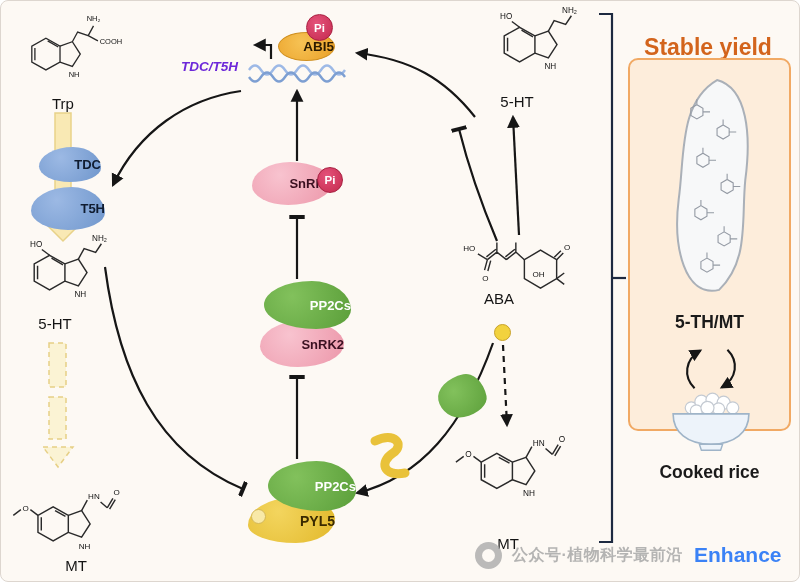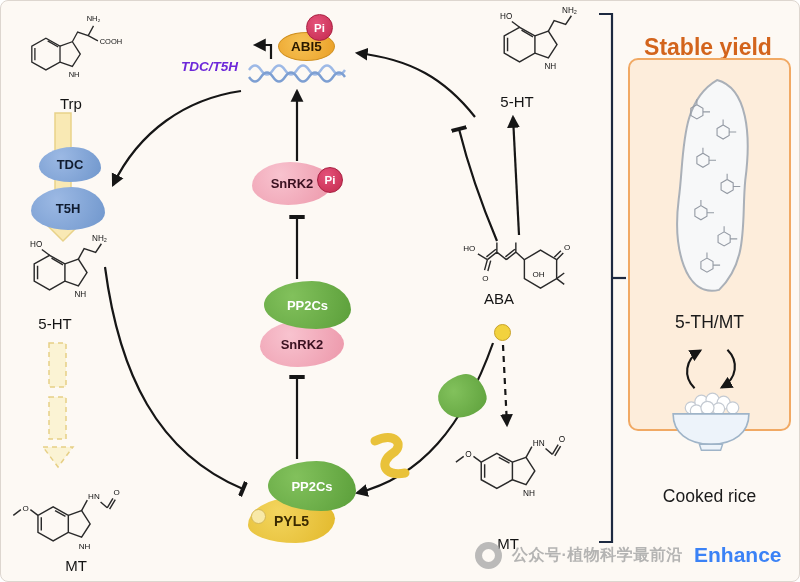--- a/index.html
+++ b/index.html
@@ -11,7 +11,7 @@
   .mol-label { position:absolute; font-size:15px; color:#141414; text-align:center; width:60px; }
   .gene-label { position:absolute; left:180px; top:58px; font-style:italic; font-weight:bold;
                 font-size:13.5px; color:#6d28d9; }
-  .blob { position:absolute; display:flex; align-items:center; justify-content:center;
+  .blob { position:absolute; display:flex; align-items:center; justify-content:flex-end;
           font-size:13px; font-weight:600; }
   .blue  { background:radial-gradient(circle at 35% 30%, #9cb9e4, #6f96cc); color:#101c30;
            border-radius:55% 45% 50% 50% / 55% 60% 40% 45%; }

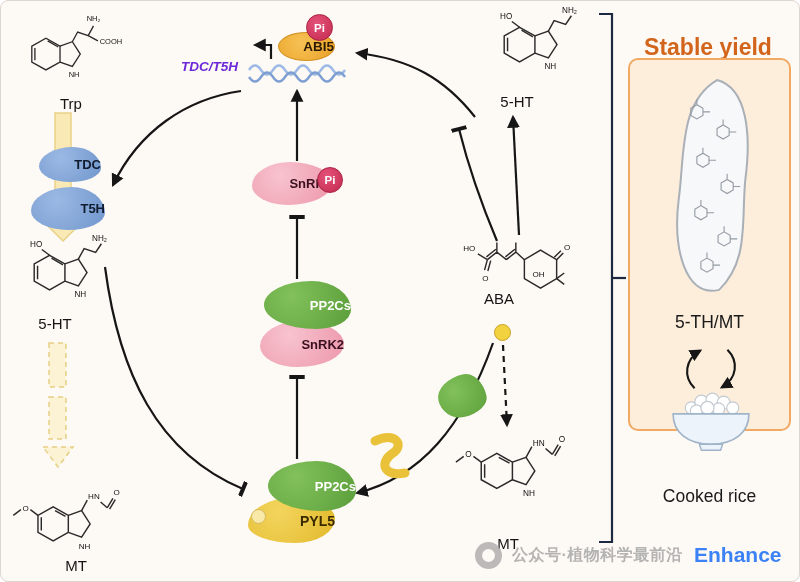--- a/index.html
+++ b/index.html
@@ -122,7 +122,7 @@
     <text x="87" y="40" text-anchor="start">COOH</text>
     <text x="58" y="77" text-anchor="middle">NH</text>
   </svg>
-  <div class="mol-label" style="left:40px;top:94px">Trp</div>
+  <div class="mol-label" style="left:32px;top:94px">Trp</div>
 
   <svg class="chem" style="left:14px;top:234px;width:96px;height:77px" viewBox="0 0 100 80">
     <path d="M28,15 L36,21"></path>

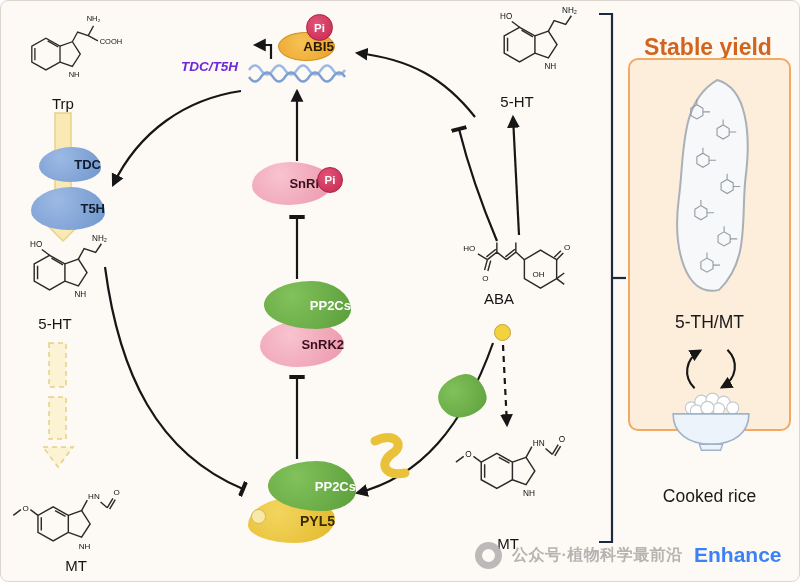--- a/index.html
+++ b/index.html
@@ -45,7 +45,7 @@
         border-radius:62% 38% 55% 45% / 48% 62% 38% 52%; transform:rotate(-12deg); }
   .squiggle { position:absolute; left:362px; top:430px; }
   .panel { position:absolute; left:627px; top:57px; width:163px; height:373px;
-           background:#fdeddb; border:2px solid #f1a964; border-radius:10px; }
+           background:#fdeddb; border:2px solid #f1a964; border-radius:10px;font-weight:bold; }
   .panel-title { position:absolute; left:624px; top:17px; width:166px; text-align:center;
            font-size:23px; font-weight:bold; color:#d3641c;margin-top:16px; }
   .p-grain { position:absolute; left:24px; top:14px; }

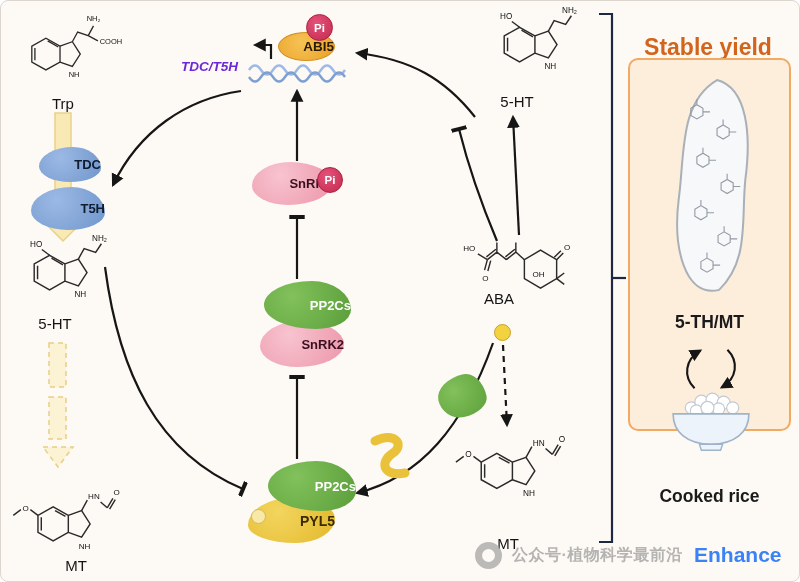--- a/index.html
+++ b/index.html
@@ -54,7 +54,7 @@
   .p-cycle { position:absolute; left:46px; top:280px; }
   .p-bowl { position:absolute; left:33px; top:330px; }
   .p-food { position:absolute; left:0; top:402px; width:100%; text-align:center;
-           font-size:17.5px; color:#1a1a1a;margin-top:24px; }
+           font-size:17.5px; color:#1a1a1a; }
   .enhance { position:absolute; left:693px; top:542px; font-size:21px; font-weight:bold;
            color:#3b82f6; }
   .watermark { position:absolute; left:474px; top:541px; display:flex; align-items:center;

